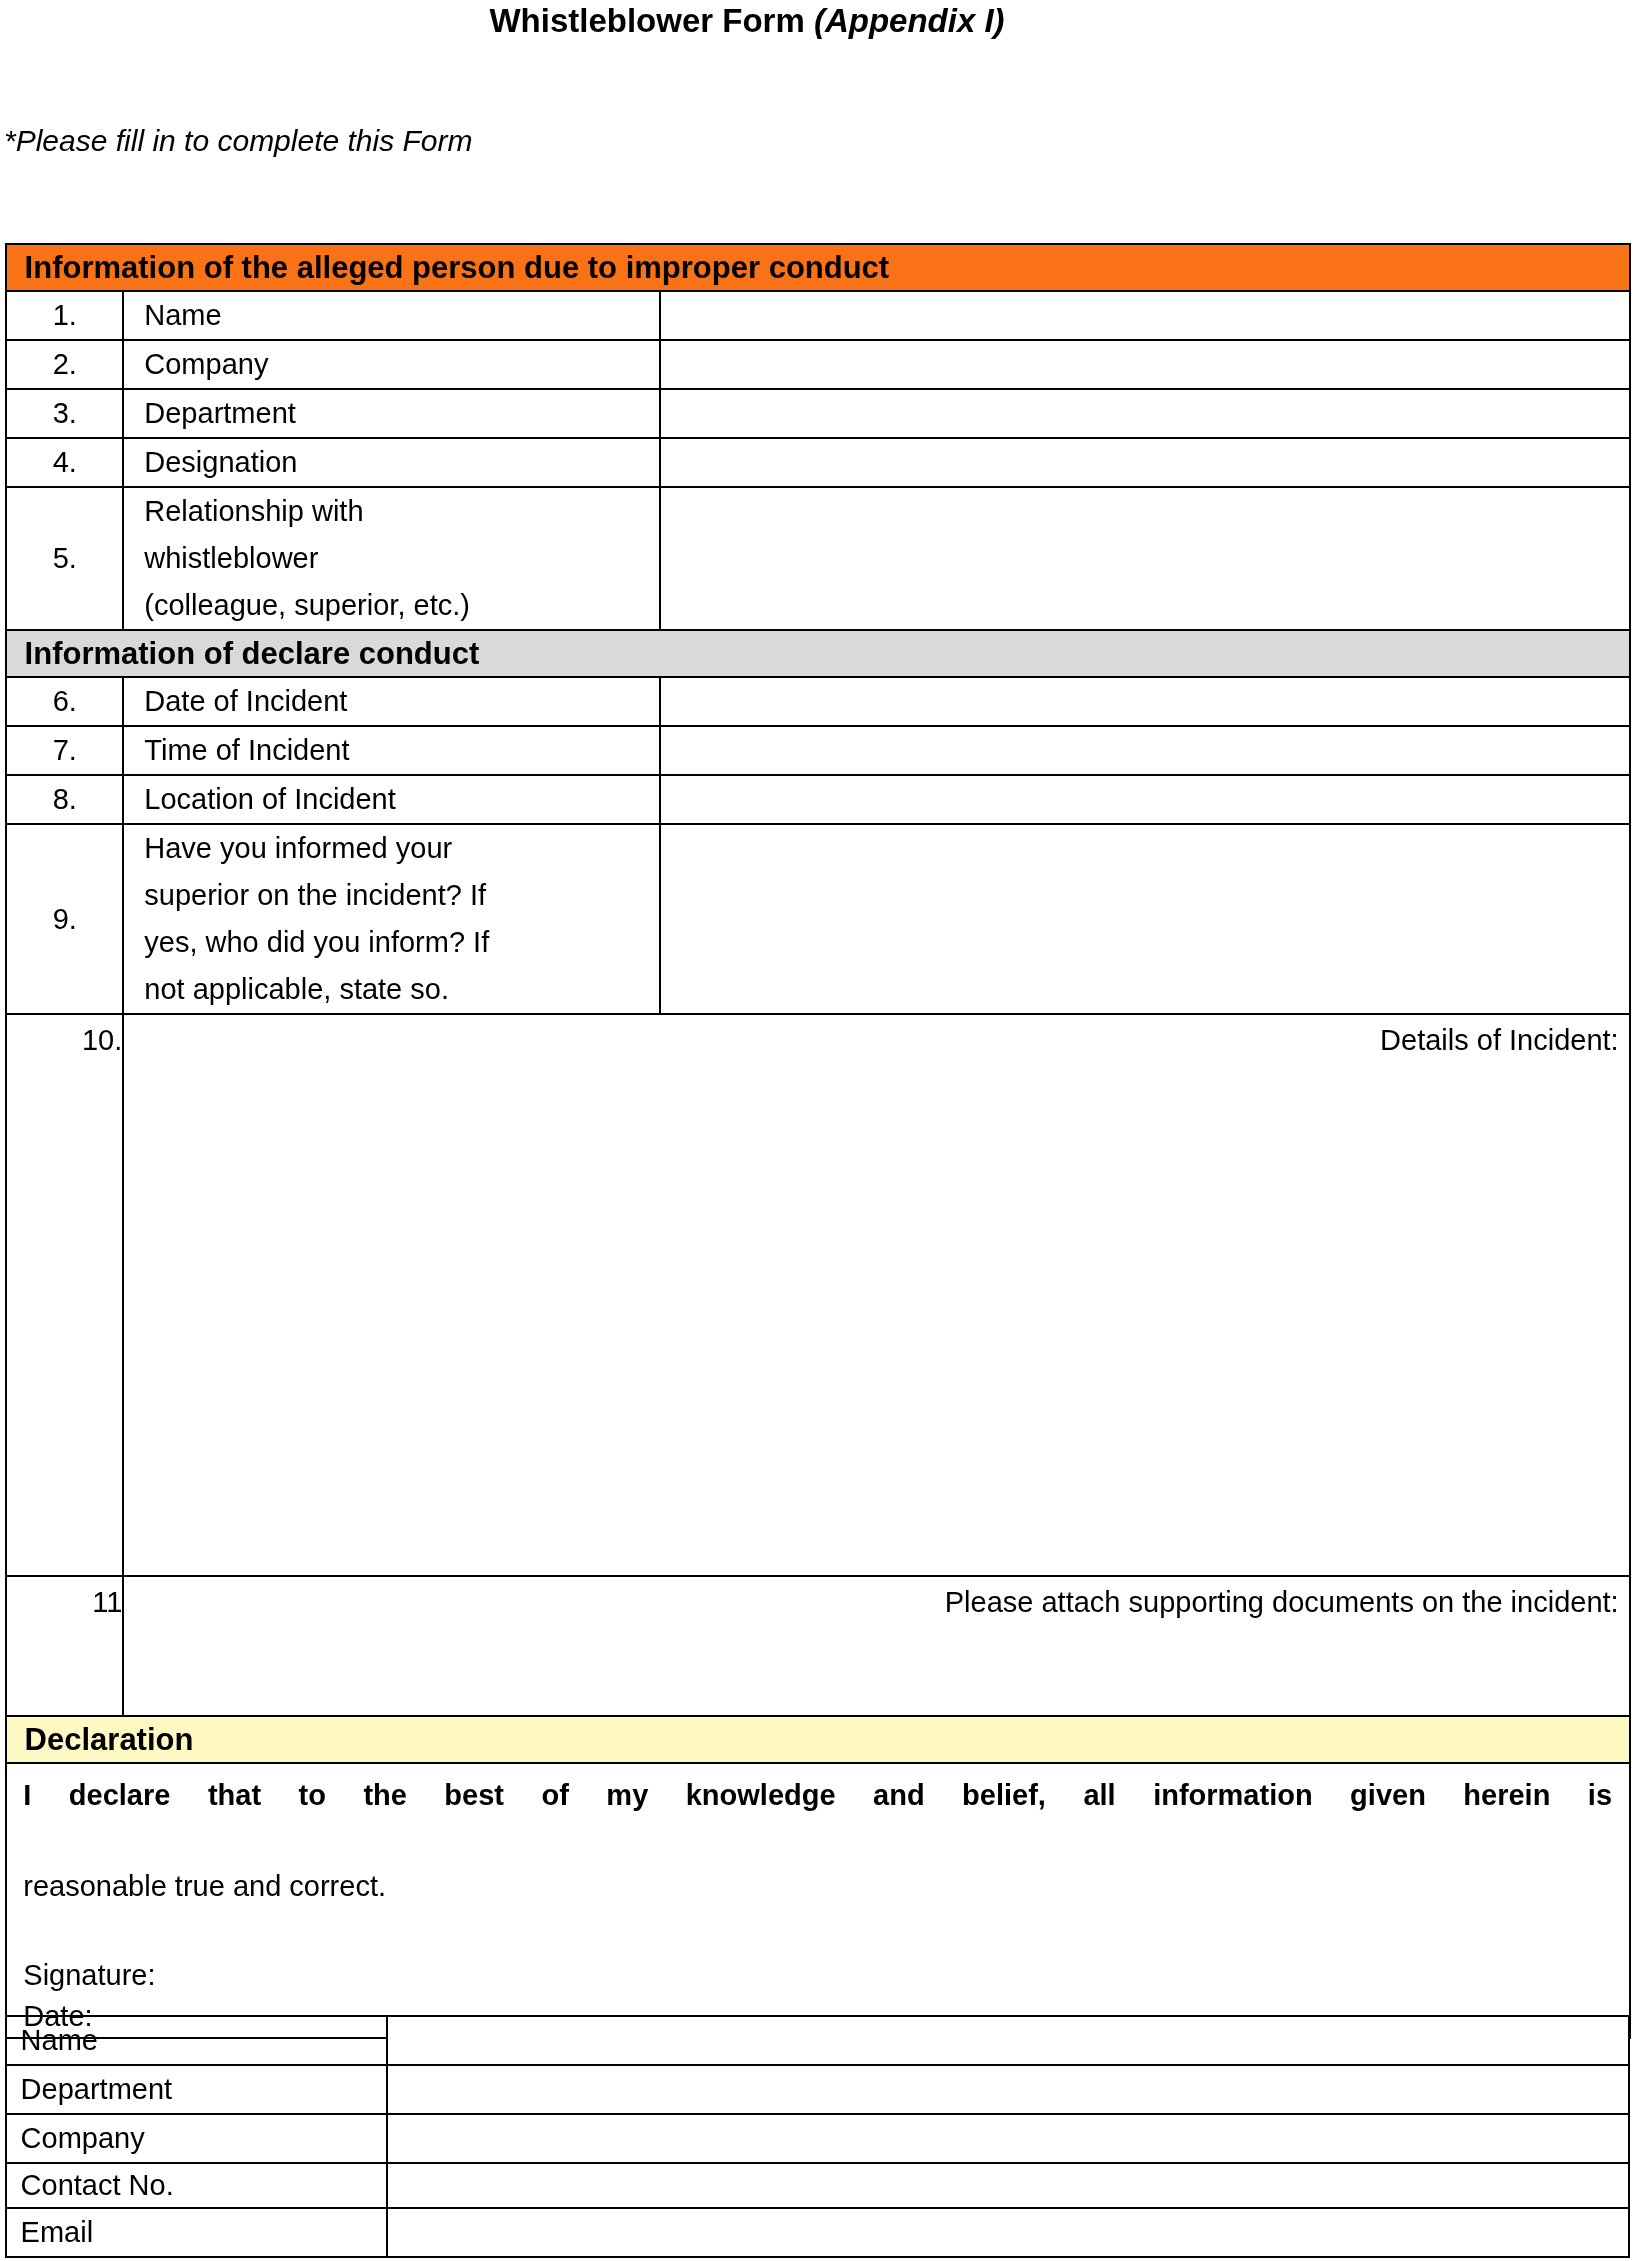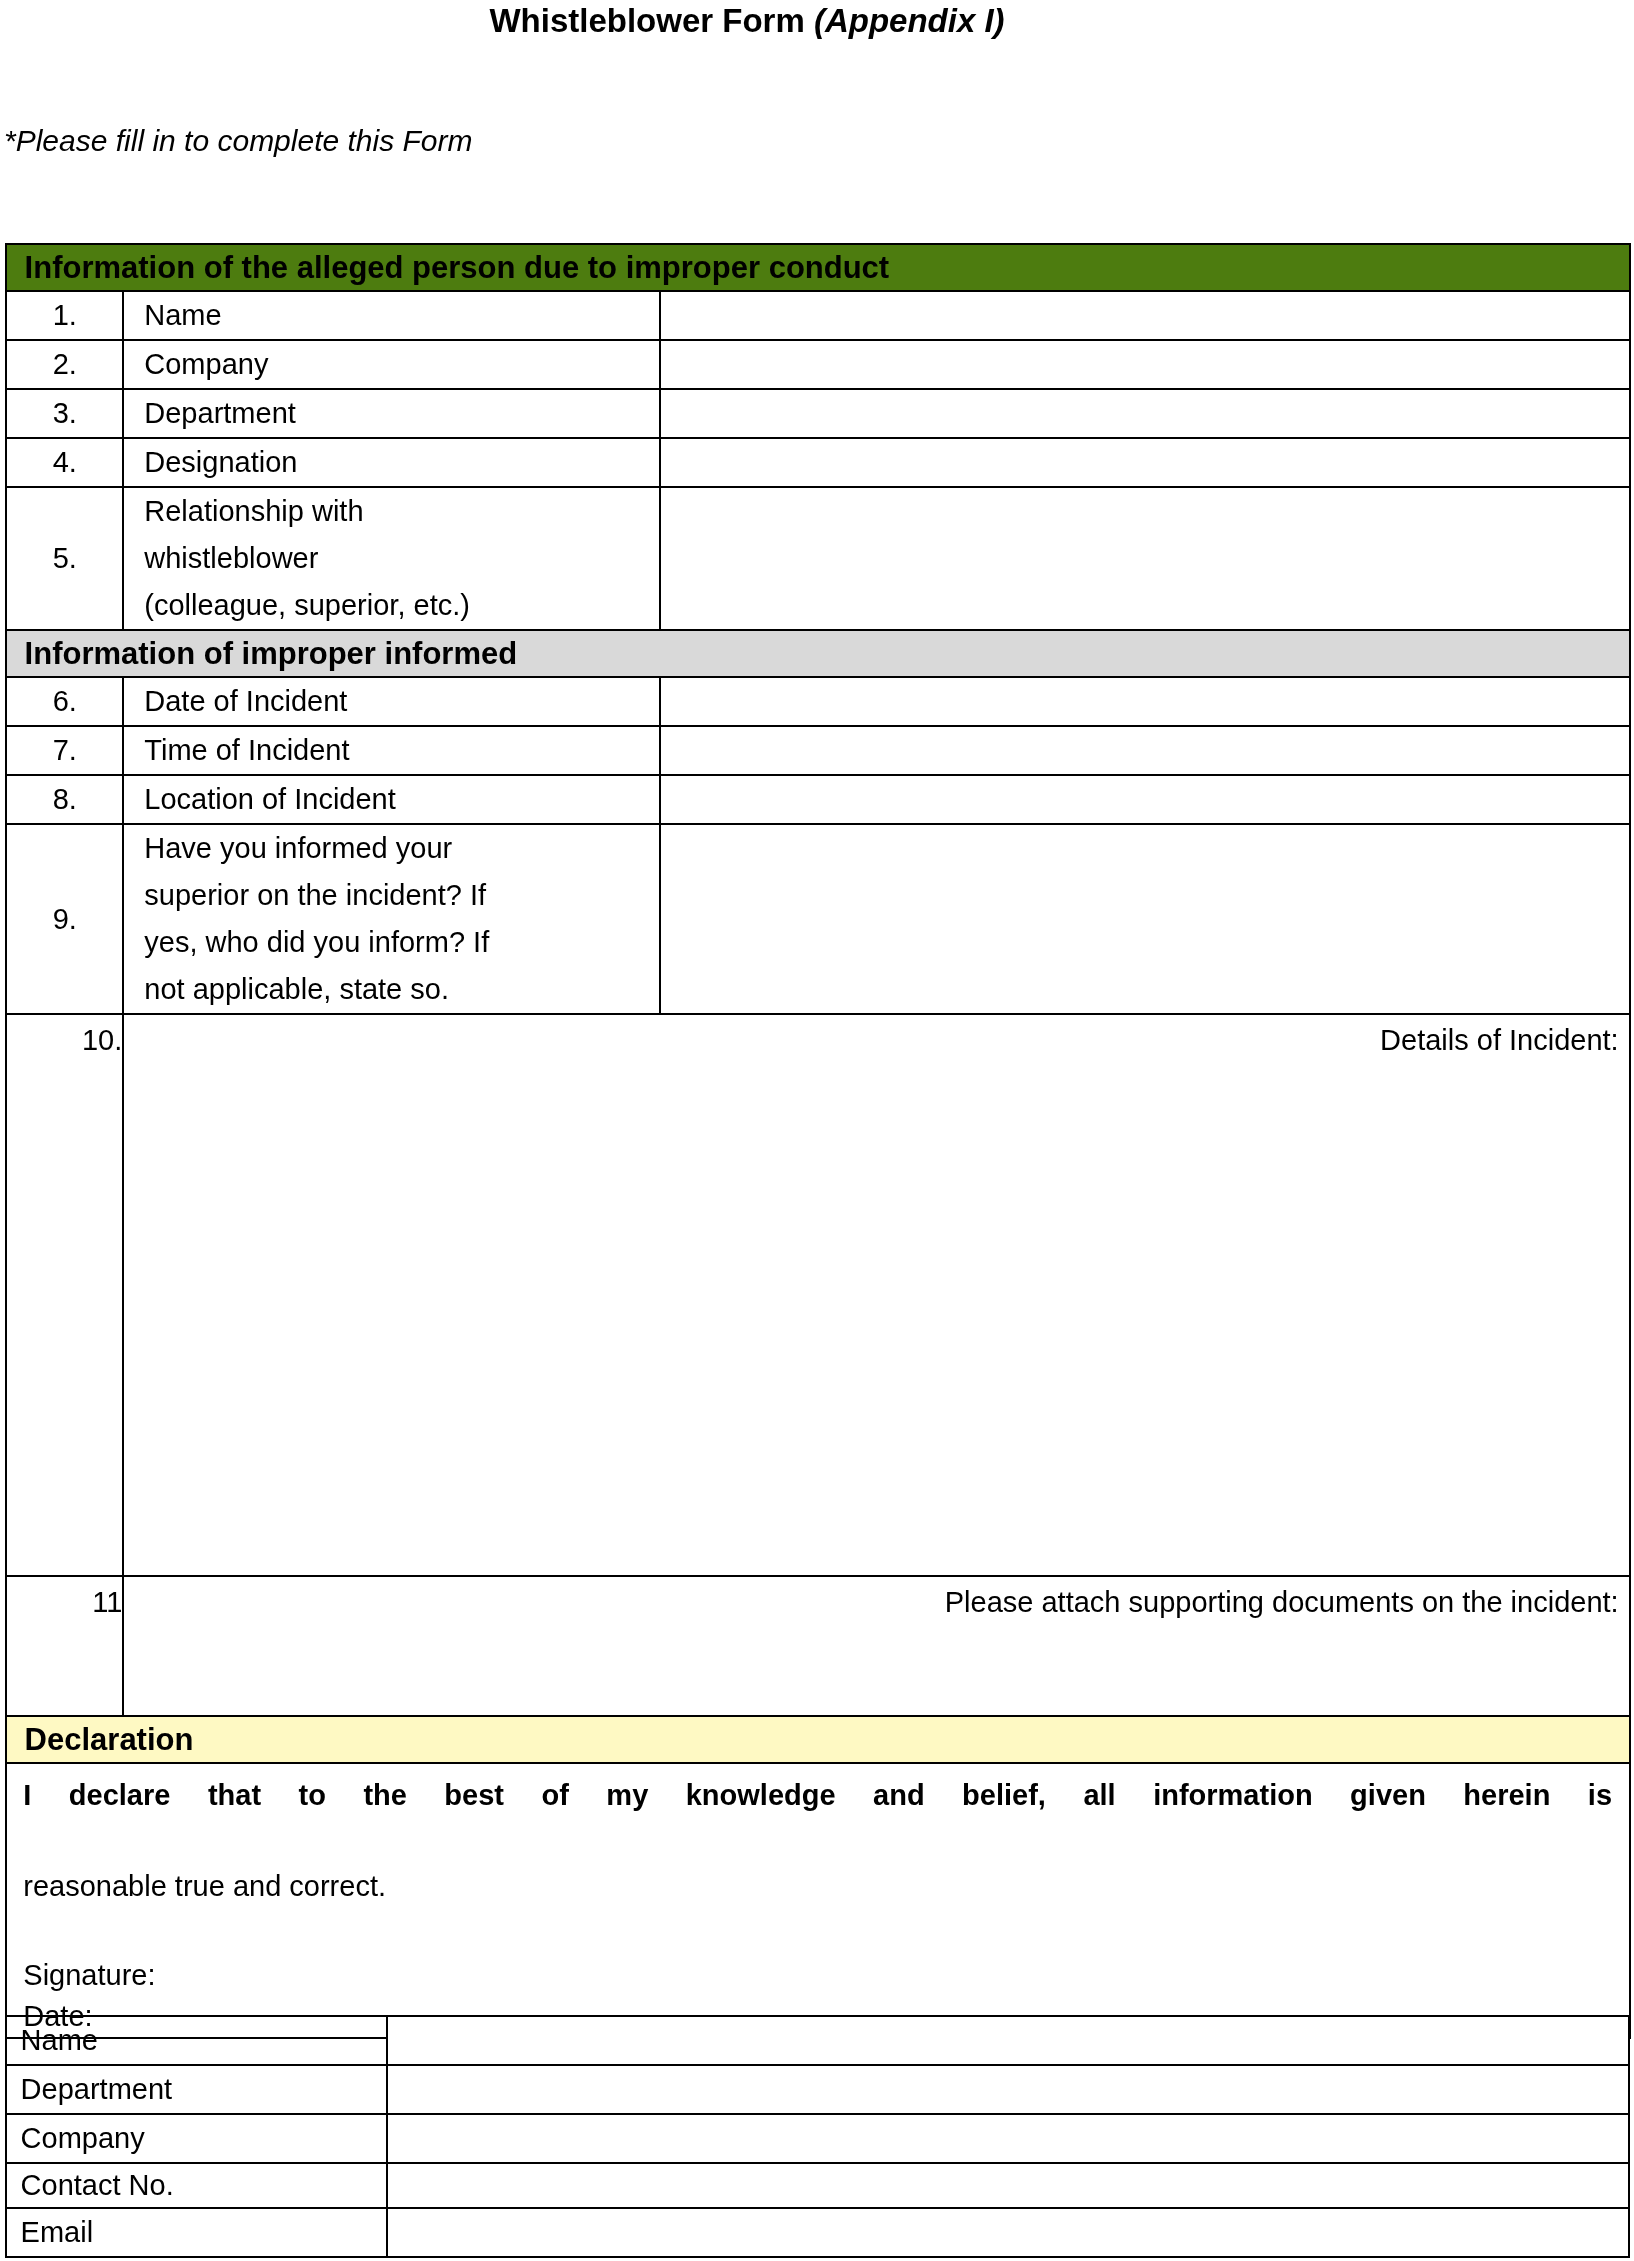--- a/index.html
+++ b/index.html
@@ -107,7 +107,7 @@
 
     <tbody>
         <tr style="height:47px">
-      <td colspan="3" class="sec-header" style="background:#4d7c0f">Information of the alleged person due to improper conduct</td>
+      <td colspan="3" class="sec-header" style="background:#f97316">Information of the alleged person due to improper conduct</td>
     </tr>
 
     <tr style="height:47px">

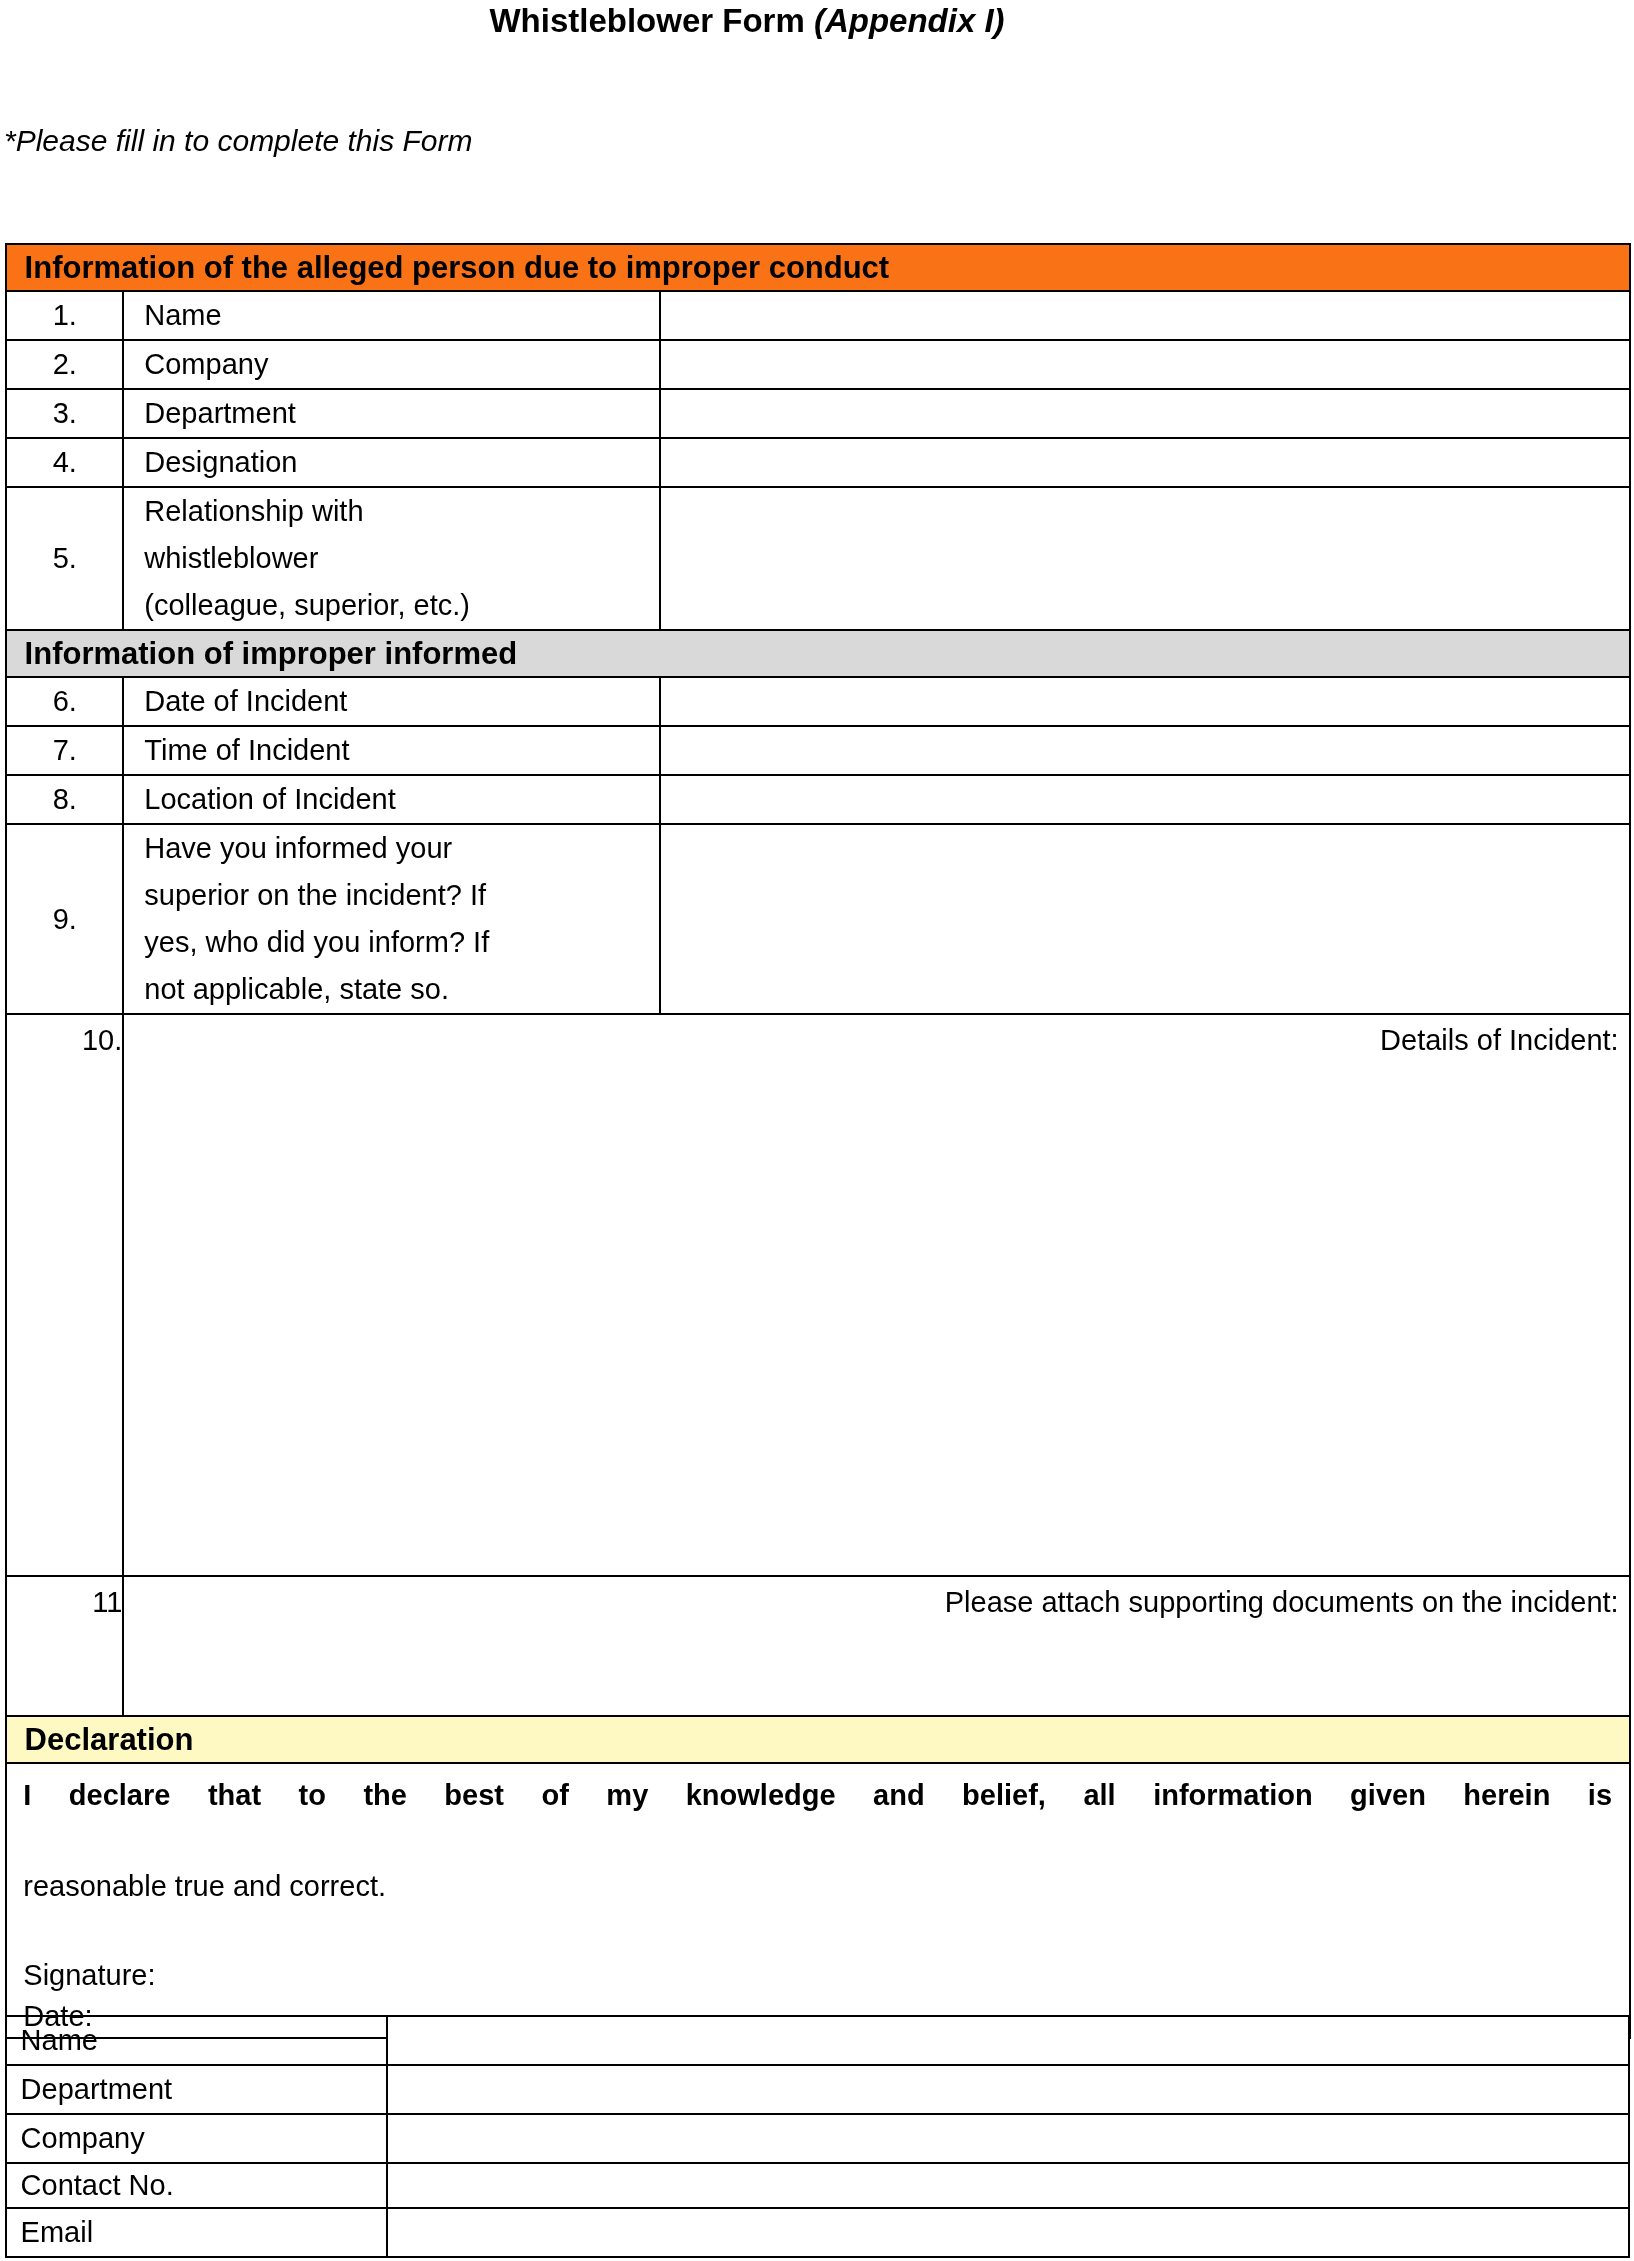--- a/index.html
+++ b/index.html
@@ -139,7 +139,7 @@
     </tr>
 
     <tr style="height:47px">
-      <td colspan="3" class="sec-header" style="background:#d9d9d9">Information of improper informed</td>
+      <td colspan="3" class="sec-header" style="background:#d9d9d9">Information of declare conduct</td>
     </tr>
 
     <tr style="height:47px">

